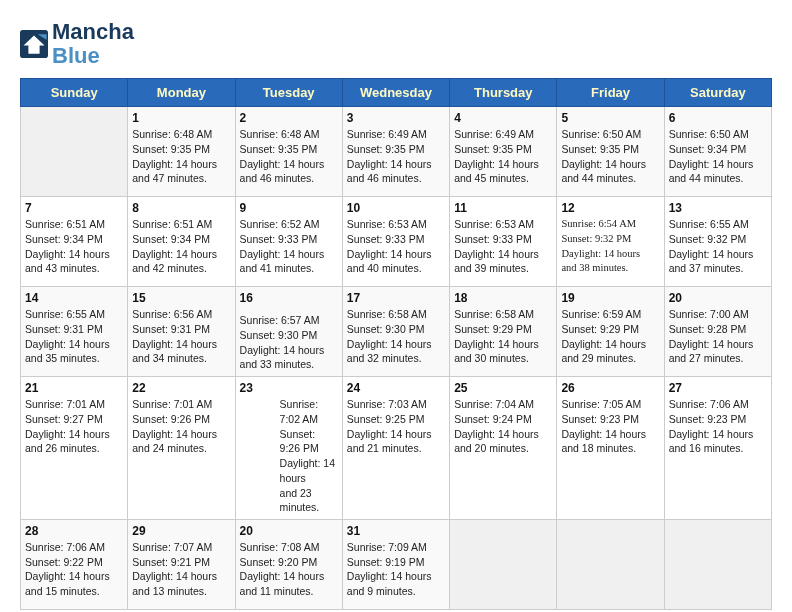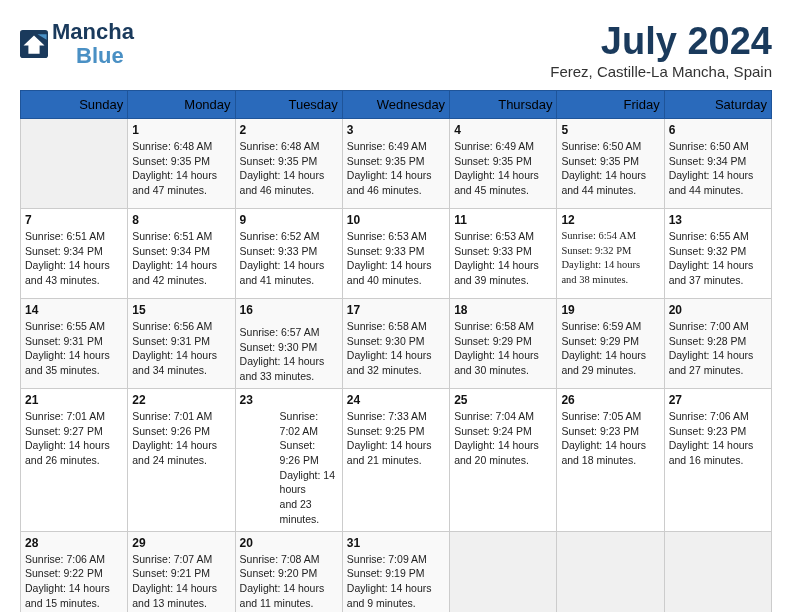--- a/index.html
+++ b/index.html
@@ -28,7 +28,6 @@
     }
     .logo-text span {
       color: #4a90c4;
-      margin-left: 24px;
     }
     .logo-icon {
       width: 28px;

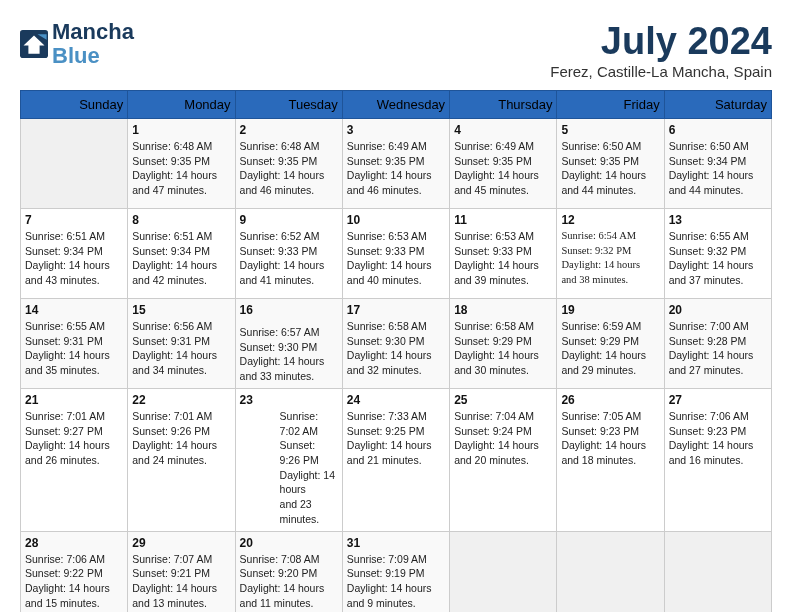--- a/index.html
+++ b/index.html
@@ -105,10 +105,6 @@
       <div><span>Blue</span></div>
     </div>
   </div>
-  <div class="title-block">
-    <div class="month-year">July 2024</div>
-    <div class="location">Ferez, Castille-La Mancha, Spain</div>
-  </div>
 </div>
 
 <table>

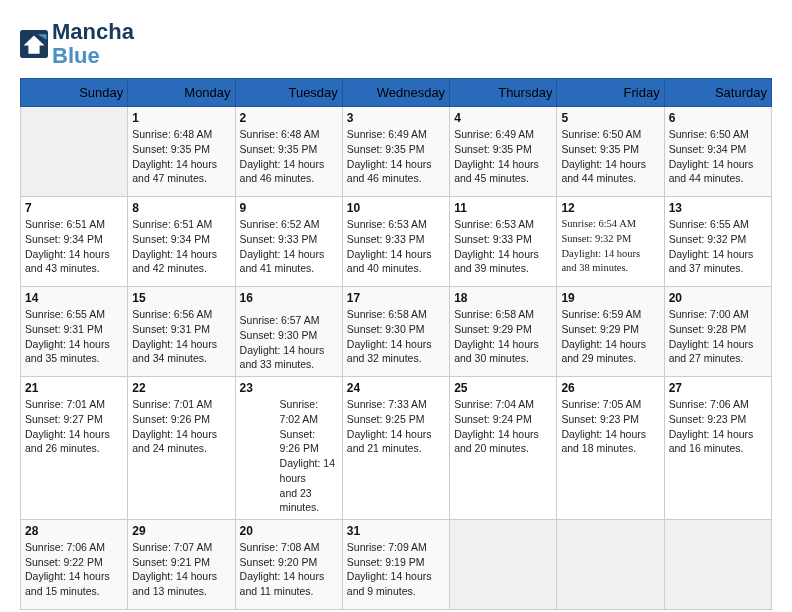--- a/index.html
+++ b/index.html
@@ -53,11 +53,11 @@
     }
     thead tr th {
       background-color: #2a6abb;
-      color: #000000;
+      color: #fef9c3;
       padding: 6px 4px;
-      text-align: right;
+      text-align: center;
       font-size: 13px;
-      font-weight: normal;
+      font-weight: bold;
       border: 1px solid #1e5499;
     }
     tbody tr td {

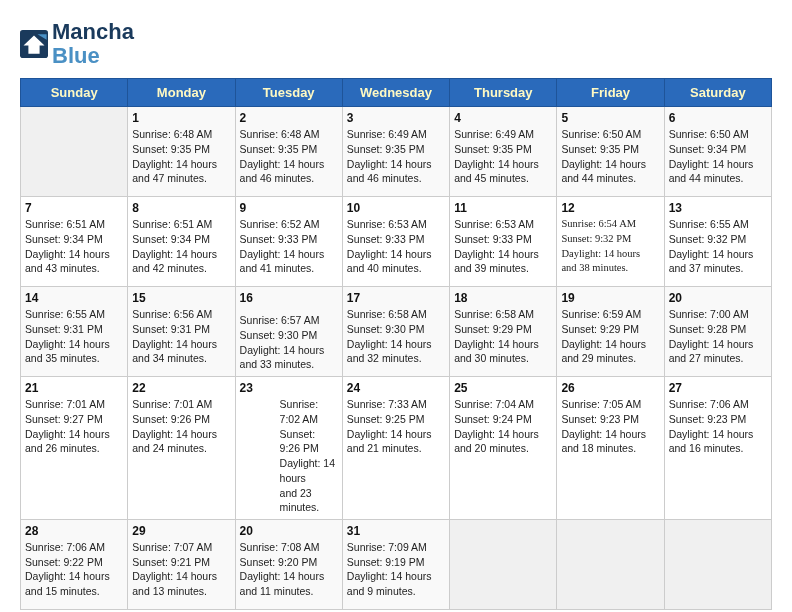--- a/index.html
+++ b/index.html
@@ -291,7 +291,7 @@
         </td>
         <td>
           <span class="day-num">24</span>
-          <div class="cell-content" style="white-space: pre-line;">Sunrise: 7:33 AM
+          <div class="cell-content" style="white-space: pre-line;">Sunrise: 7:03 AM
 Sunset: 9:25 PM
 Daylight: 14 hours
 and 21 minutes.</div>

